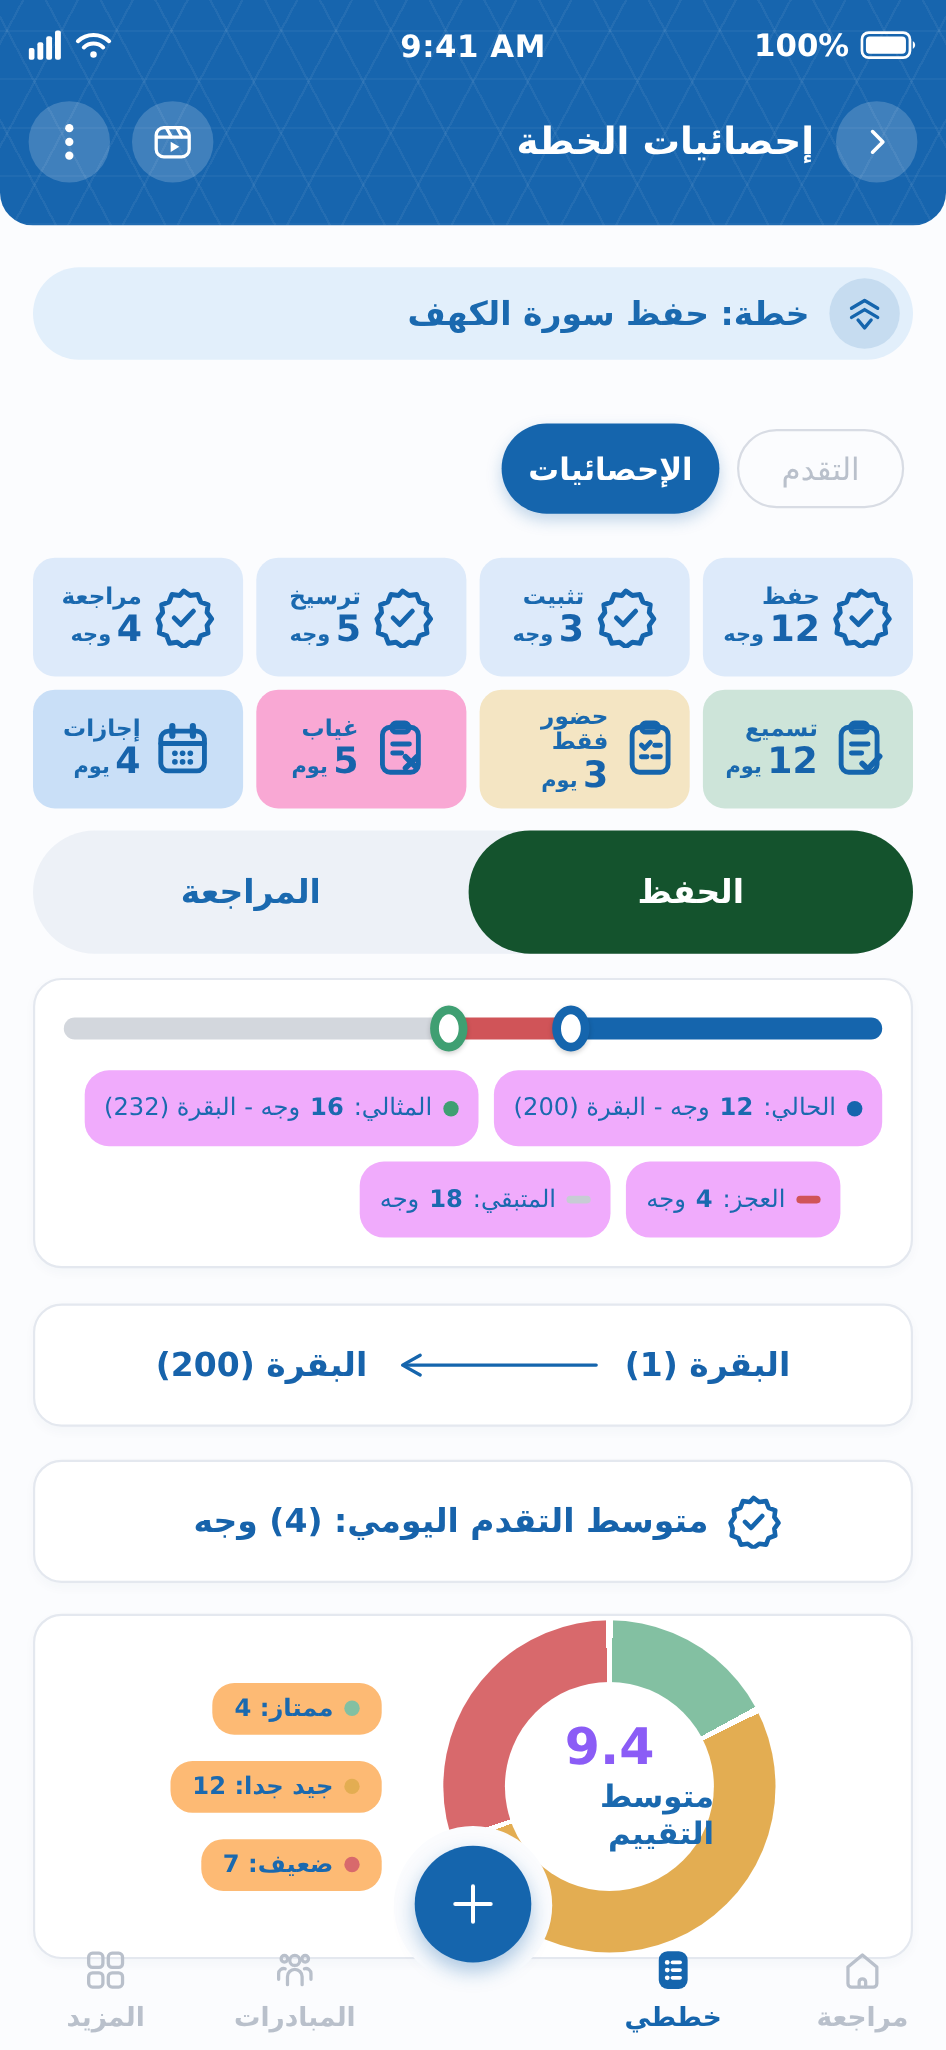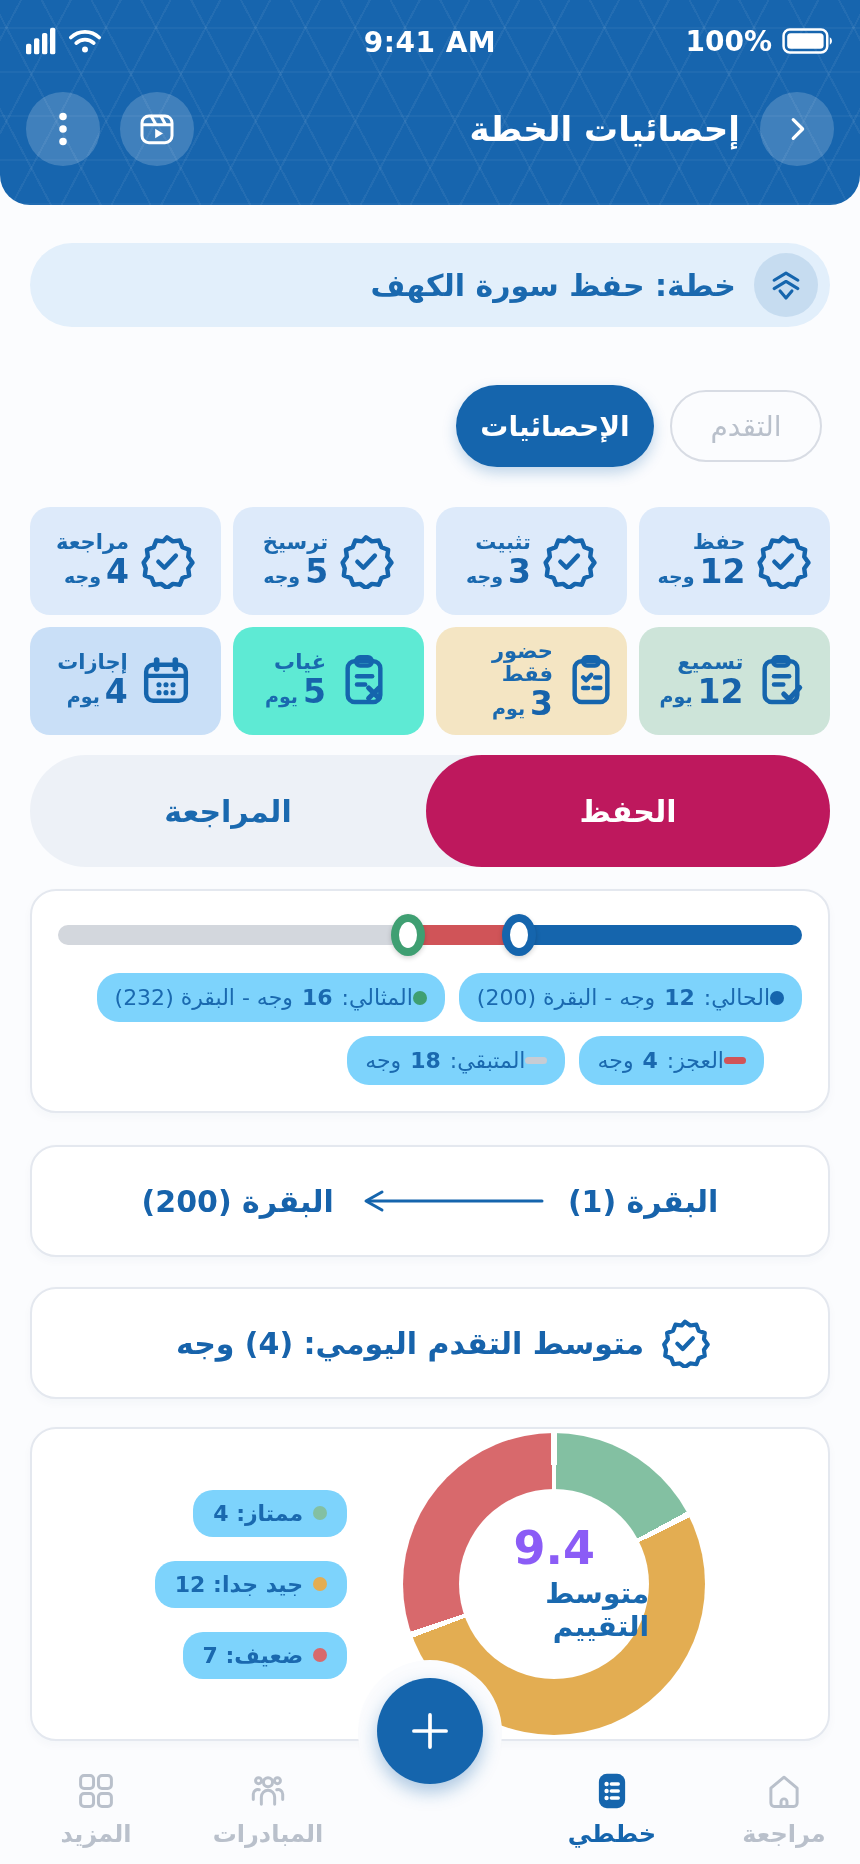--- a/index.html
+++ b/index.html
@@ -280,7 +280,7 @@
       </span>
     </div>
 
-    <div class="stat-card" style="background: #5eead4;">
+    <div class="stat-card" style="background: #f9a8d4;">
       <span class="stat-icon">
         <svg width="56" height="56" viewBox="0 0 24 24" fill="none" stroke="#1565ad" stroke-width="1.9" stroke-linecap="round" stroke-linejoin="round">
           <rect x="5" y="3.5" width="14" height="17.5" rx="3"></rect>

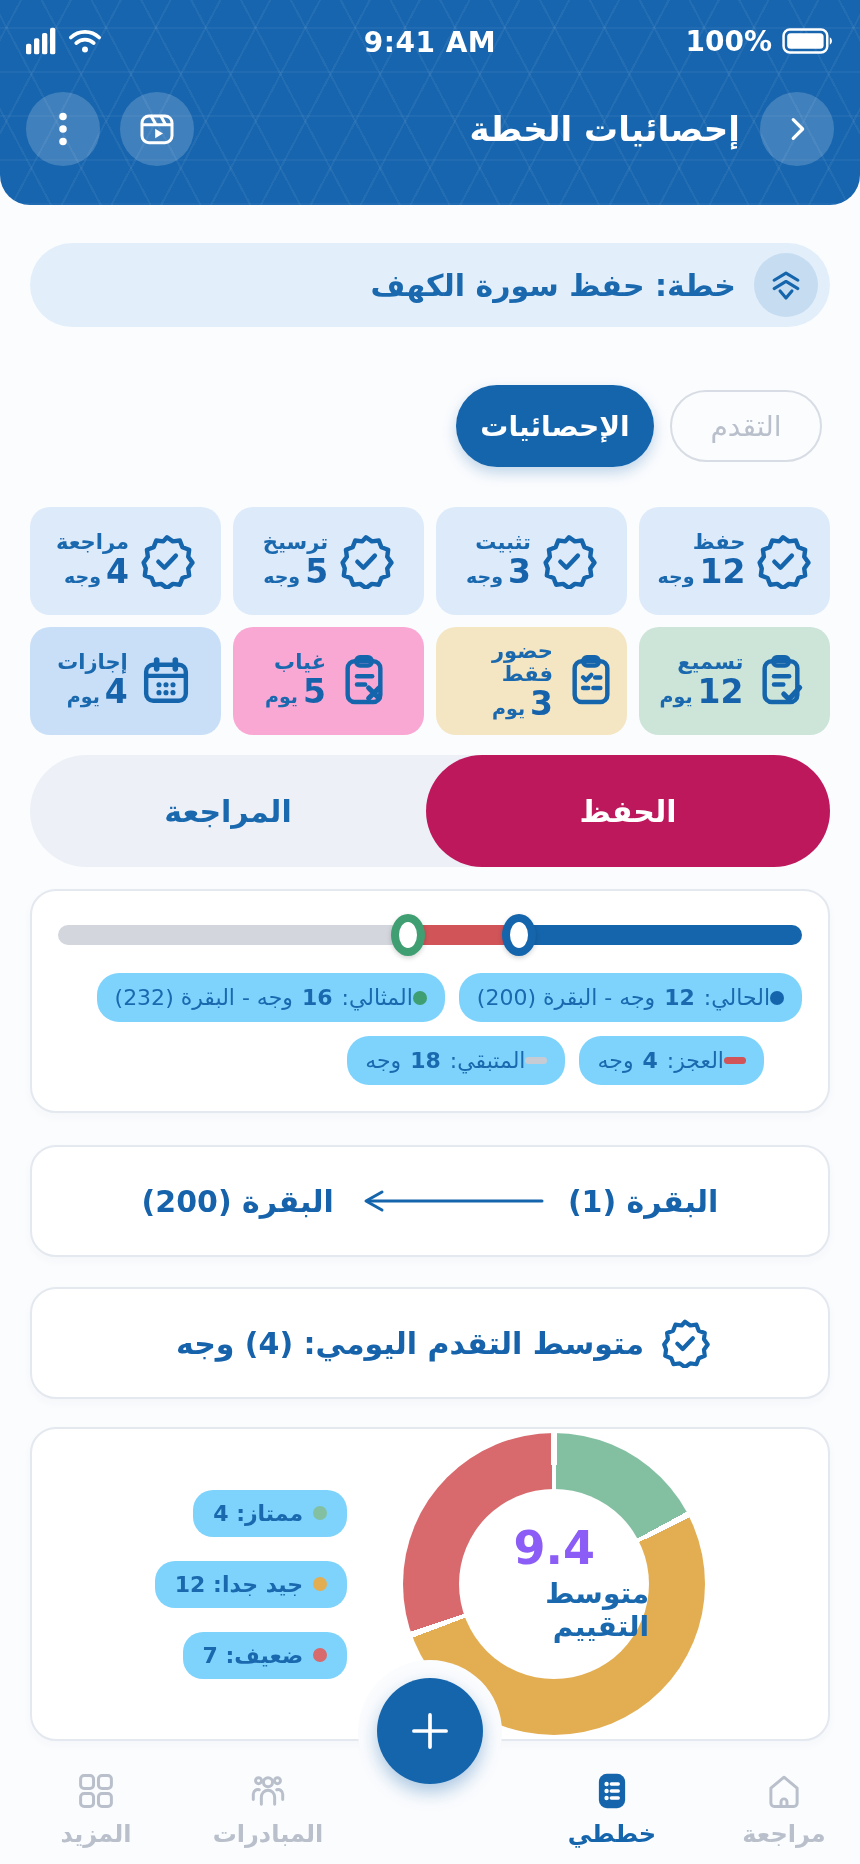--- a/index.html
+++ b/index.html
@@ -50,7 +50,7 @@
   
   .segmented{ margin:20px 30px 0; height:112px; background:#edf1f7; border-radius:56px; display:flex; align-items:stretch; }
   .seg{ border:none; background:transparent; font-family:inherit; font-size:30px; font-weight:bold; color:#1a69af; cursor:pointer; flex:1; border-radius:56px; }
-  .seg.active{ flex:none; width:50.5%; background:#be185d; color:#fff; }
+  .seg.active{ flex:none; width:50.5%; background:#14532d; color:#fff; }
 
   
   .card{ margin:0 30px; background:#fff; border:2px solid #e4e8ef; border-radius:26px; box-shadow:0 4px 10px rgba(40,60,90,.03); }

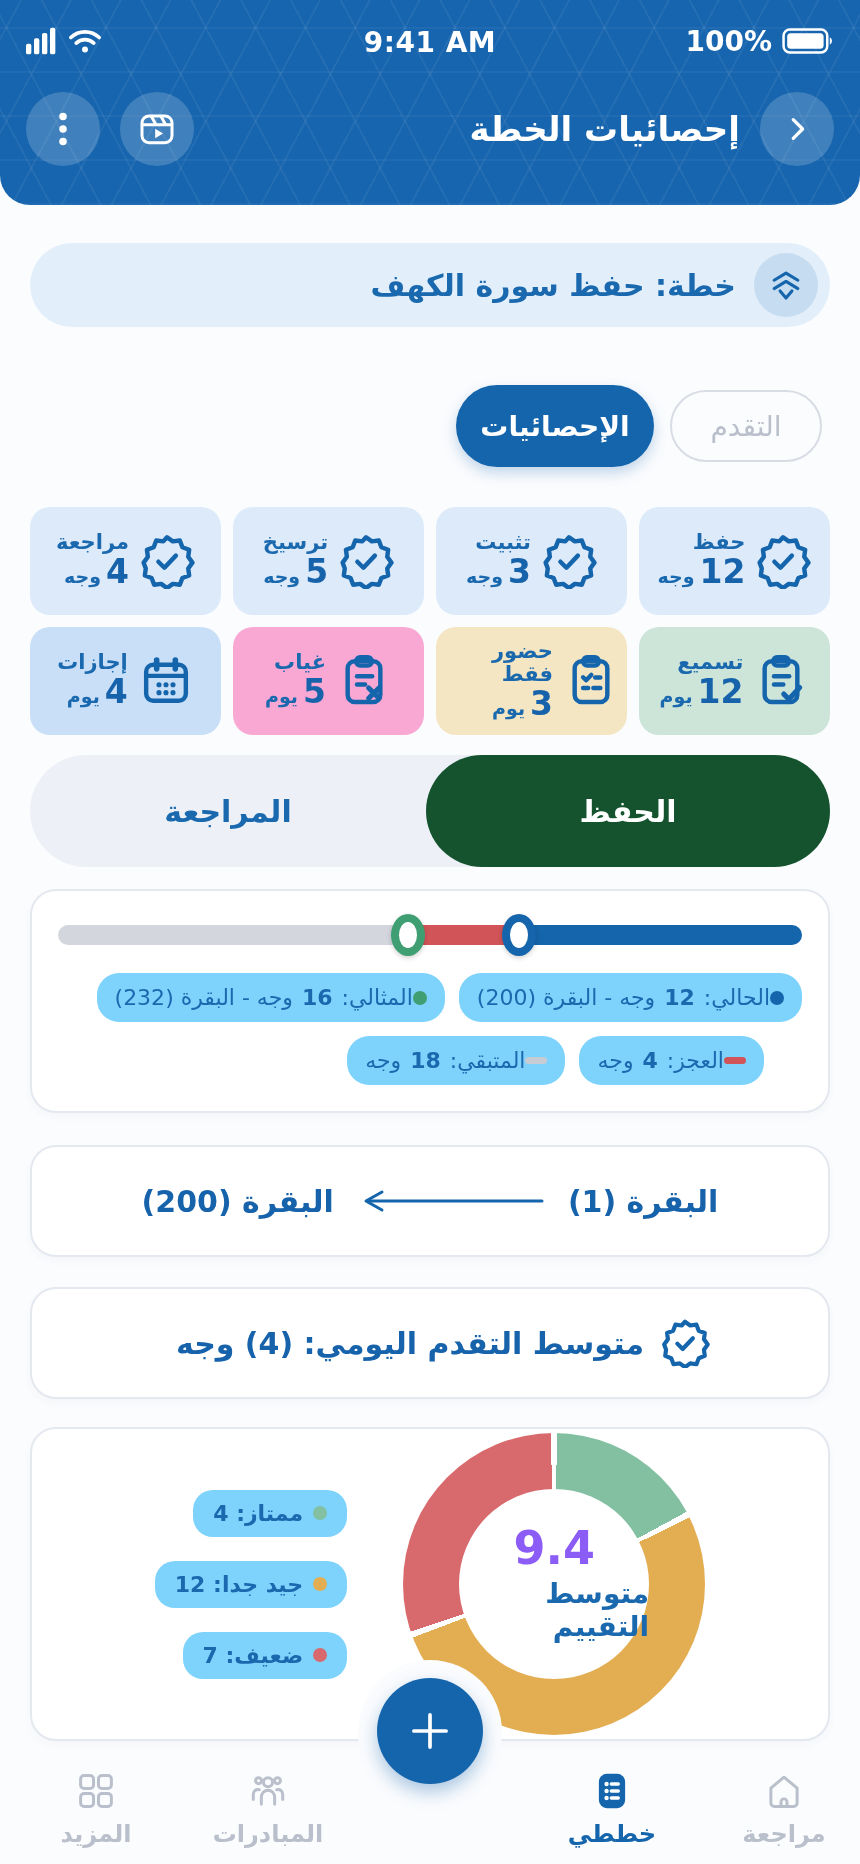--- a/index.html
+++ b/index.html
@@ -65,7 +65,7 @@
     background:#fff; border:8px solid #1565ad; box-shadow:0 2px 5px rgba(0,0,0,.18); }
   .chip-row{ display:flex; gap:14px; margin-top:28px; justify-content:flex-start; }
   .chip-row.second{ margin-top:14px; padding-right:38px; }
-  .chip{ background:#7dd3fc; border-radius:22px; padding:12px 18px; display:flex; align-items:center; color:#1a69af; font-size:22px; }
+  .chip{ background:#f0abfc; border-radius:22px; padding:22px 18px; display:flex; align-items:center; gap:10px; color:#1a69af; font-size:22px; }
   .chip b{ margin:0 2px; }
   .dot{ width:14px; height:14px; border-radius:50%; flex:none; }
   .dash{ width:22px; height:7px; border-radius:4px; flex:none; }

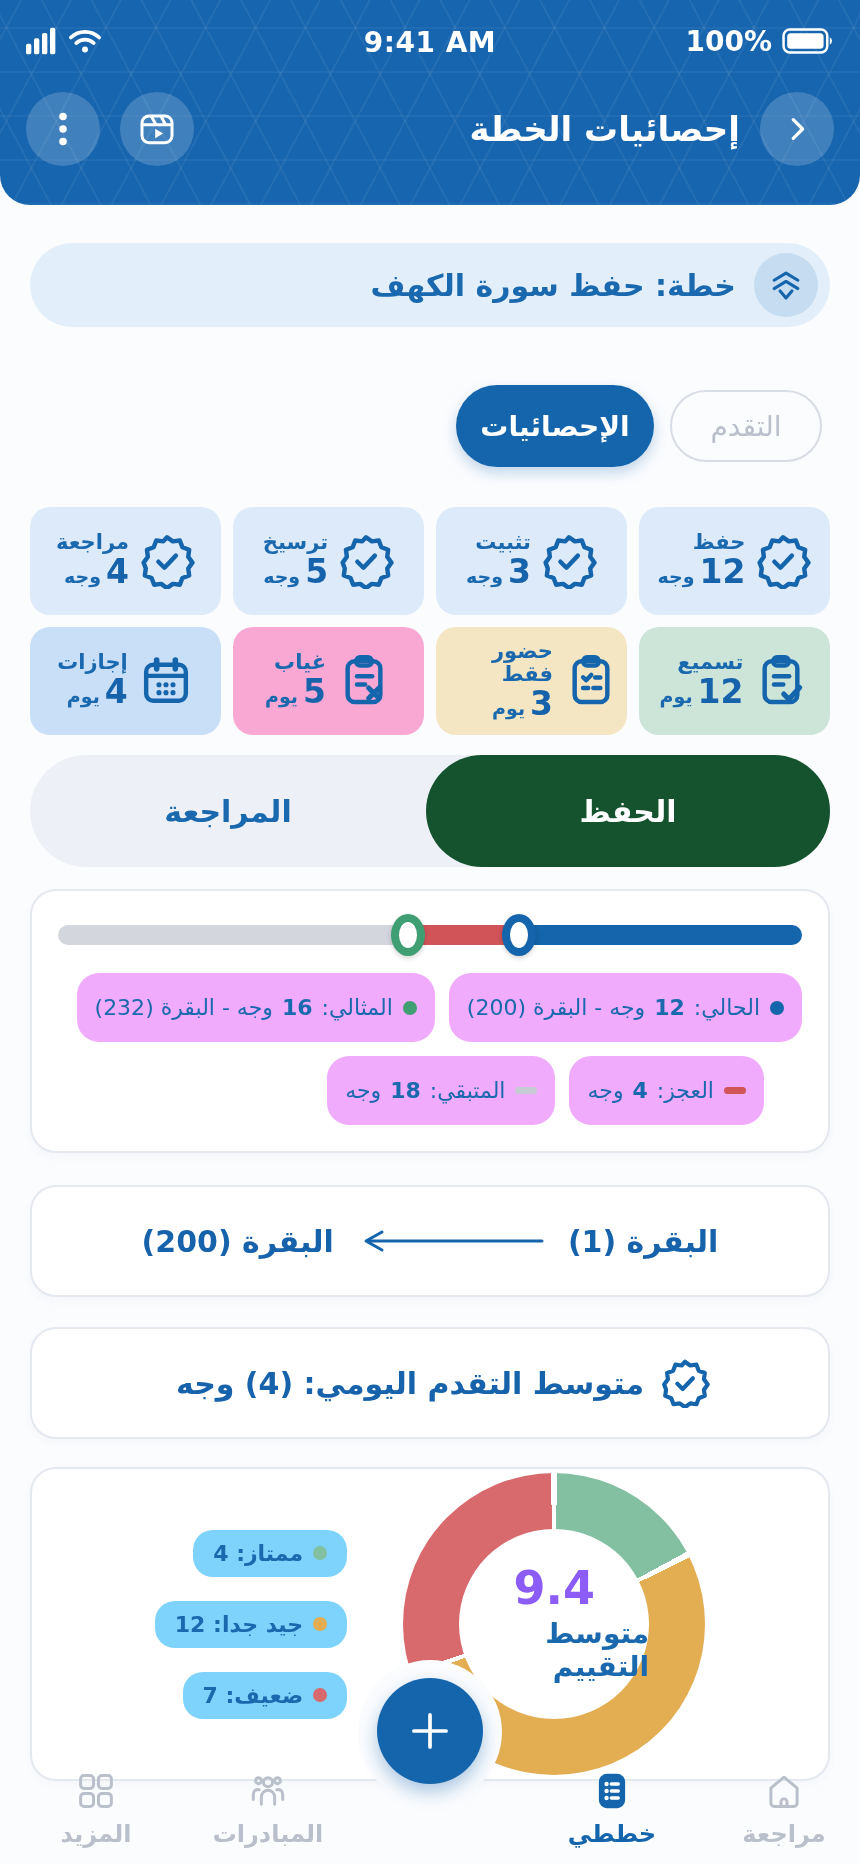--- a/index.html
+++ b/index.html
@@ -85,7 +85,7 @@
   .donut-value{ color:#8b5cf6; font-size:46px; font-weight:bold; line-height:1; }
   .donut-label{ color:#1a69af; font-size:28px; font-weight:bold; margin-top:6px; }
   .donut-legend{ display:flex; flex-direction:column; gap:24px; align-items:flex-start; }
-  .legend-chip{ background:#7dd3fc; border-radius:20px; padding:11px 20px; display:flex; align-items:center; gap:10px;
+  .legend-chip{ background:#fdba74; border-radius:20px; padding:11px 20px; display:flex; align-items:center; gap:10px;
     color:#1a69af; font-size:22px; font-weight:600; }
 
   

